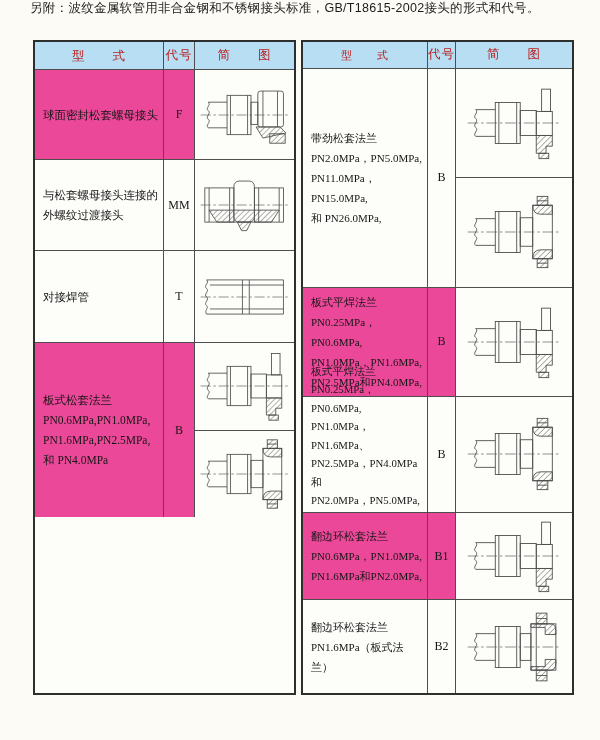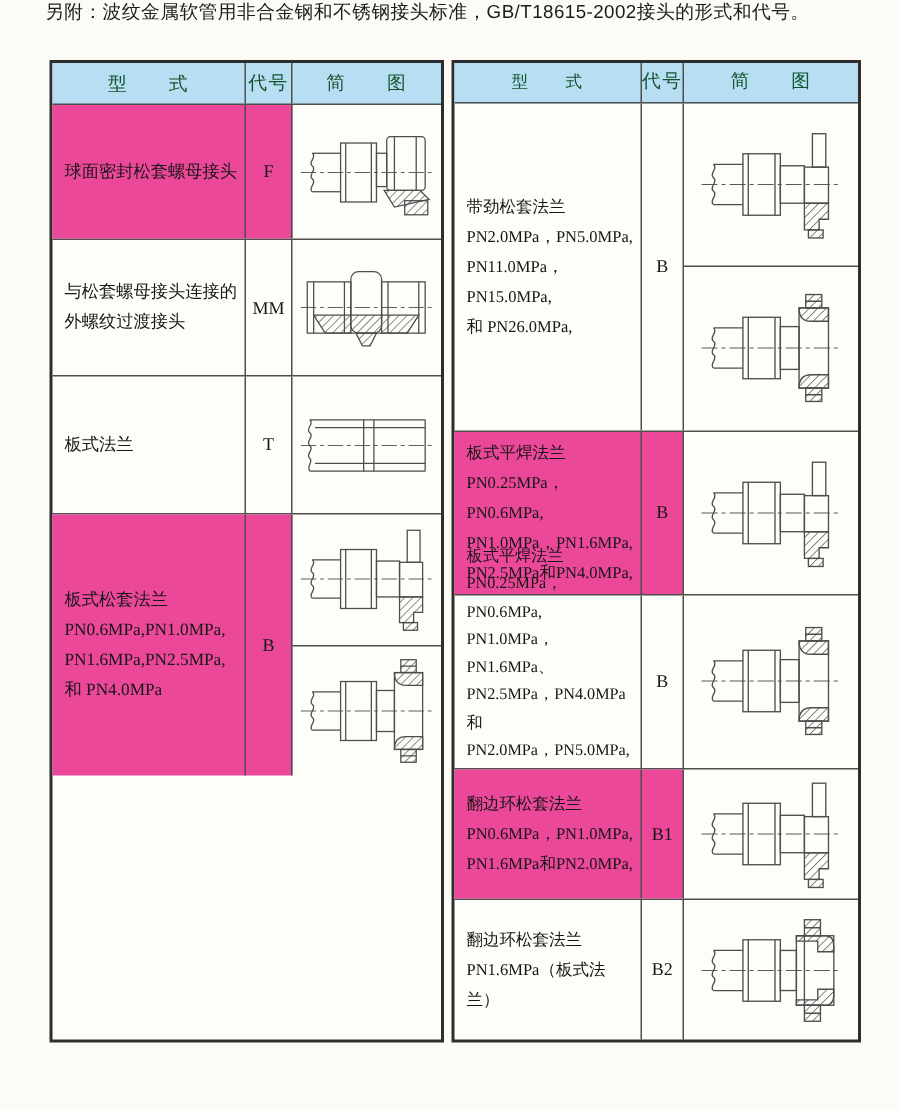--- a/index.html
+++ b/index.html
@@ -16,7 +16,7 @@
   .c{box-sizing:border-box;border-right:1px solid #4e4e4e;display:flex;align-items:center;}
   .c.dia{border-right:none;flex-direction:column;padding:0;flex:1;}
   .hdr{background:#b7def3;}
-  .hdr .c{justify-content:center;font-size:12.5px;letter-spacing:1px;color:#14532d;text-align:right;}
+  .hdr .c{justify-content:center;font-size:12.5px;letter-spacing:1px;color:#b91c1c;text-align:right;}
   .lt .type{width:129px;}
   .lt .code{width:31px;}
   .rt .type{width:125px;}

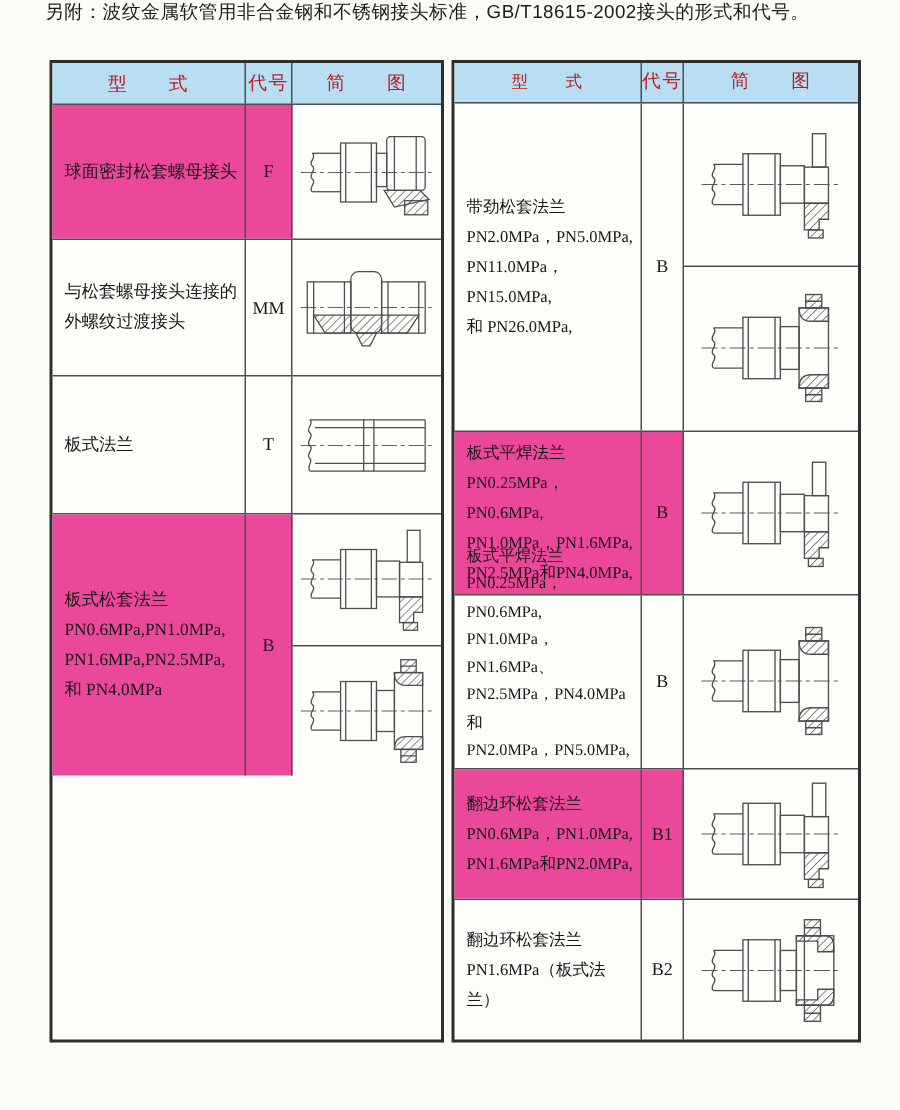--- a/index.html
+++ b/index.html
@@ -129,7 +129,7 @@
 
 
     <div class="row" style="height:92px">
-      <div class="c type">板式法兰</div>
+      <div class="c type">对接焊管</div>
       <div class="c code">T</div>
       <div class="c dia">
         <div class="sub">

